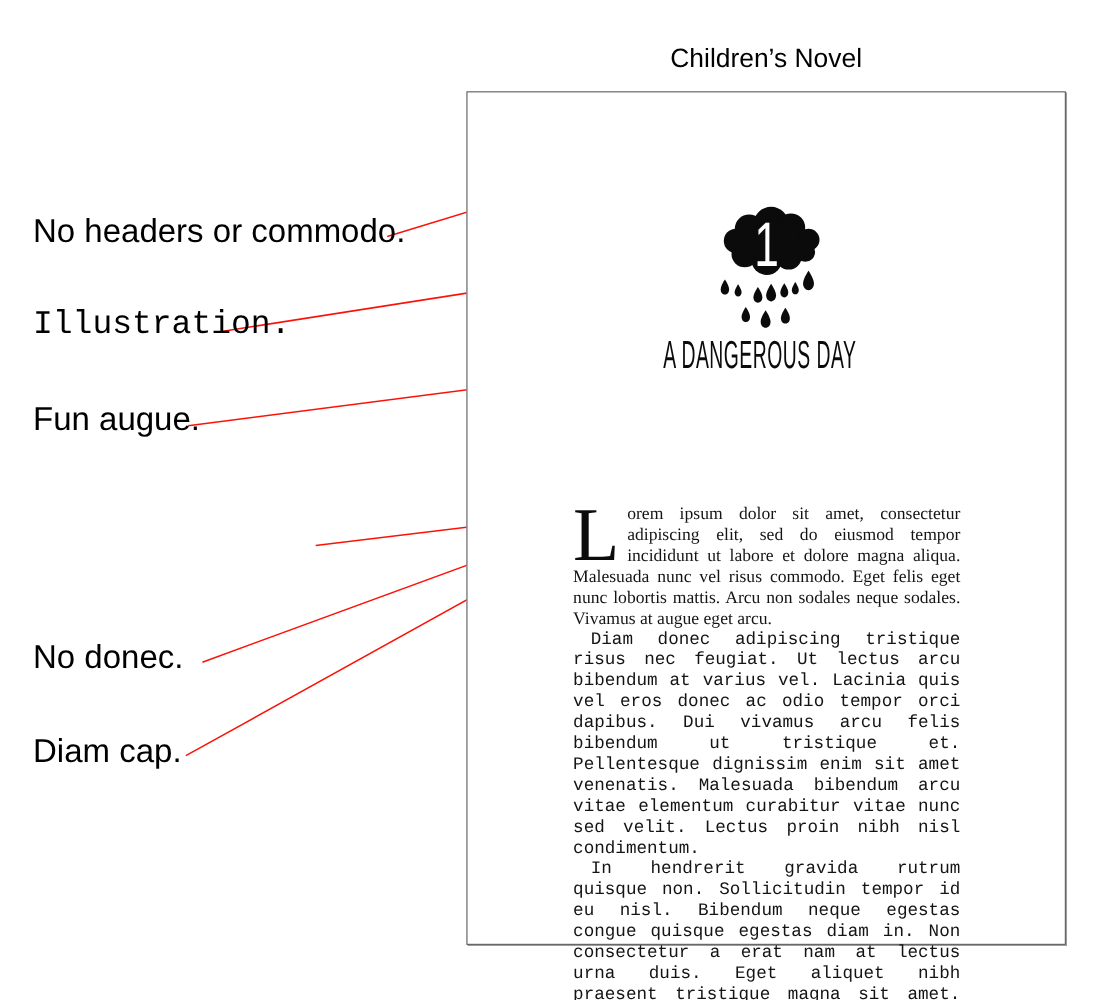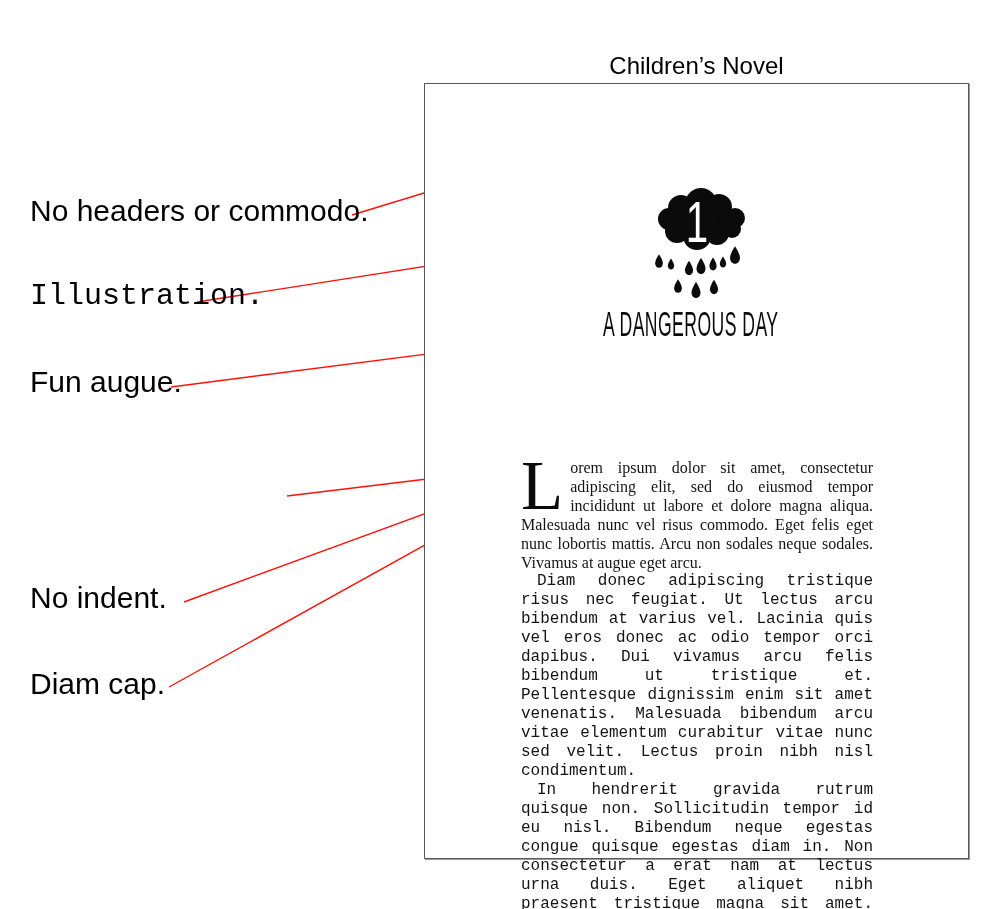--- a/index.html
+++ b/index.html
@@ -22,7 +22,7 @@
 
   
   .doc-title{position:absolute;left:424px;top:40px;width:545px;text-align:center;
-             font-size:24px;line-height:28px;color:#000;margin-top:12px;}
+             font-size:24px;line-height:28px;color:#000;}
 
   
   .page{position:absolute;left:424px;top:83px;width:545px;height:776px;background:#fff;

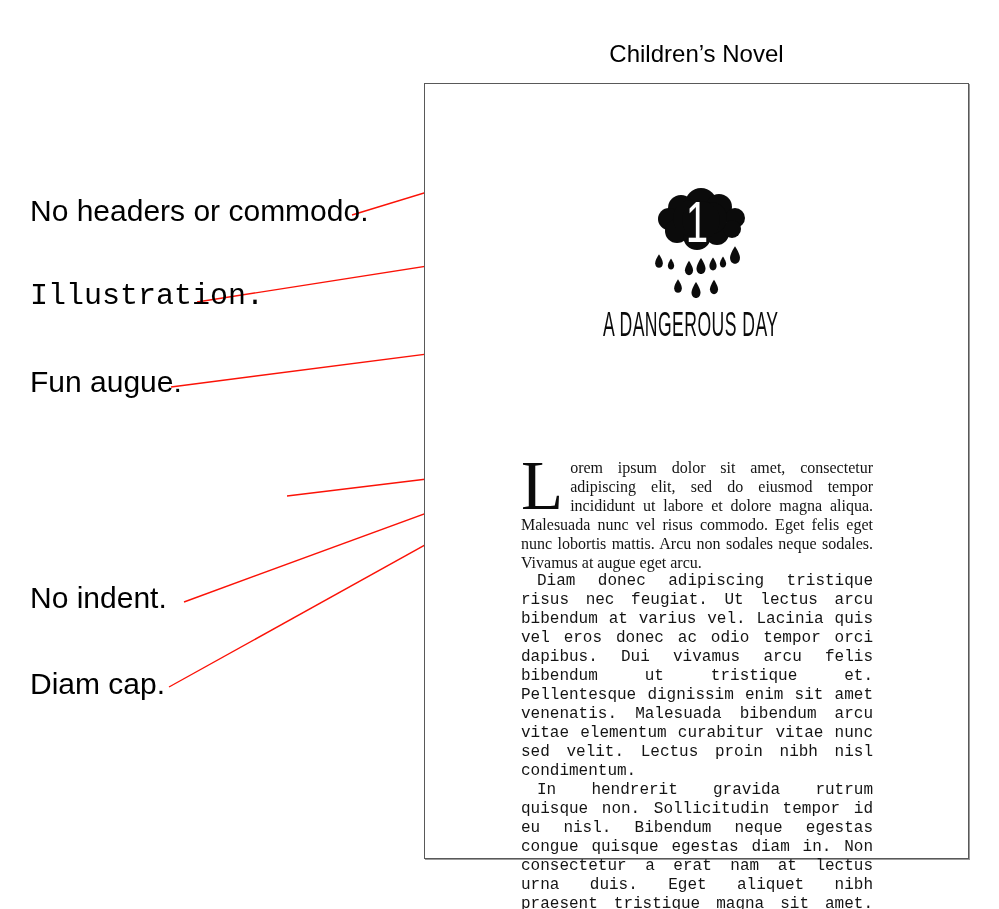--- a/index.html
+++ b/index.html
@@ -70,7 +70,7 @@
   <div class="note note-1">No headers or commodo.</div>
   <div class="note note-2">Illustration.</div>
   <div class="note note-3">Fun augue.</div>
-  <div class="note note-5">No indent.</div>
+  <div class="note note-5">No donec.</div>
   <div class="note note-6">Diam cap.</div>
 
   <div class="doc-title">Children’s Novel</div>

